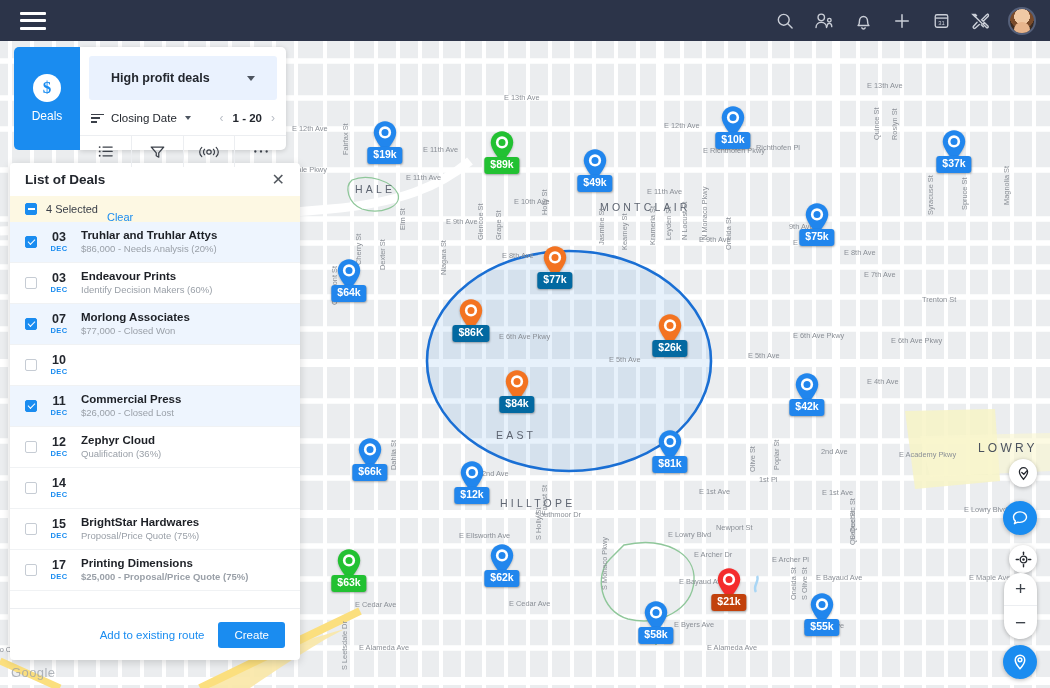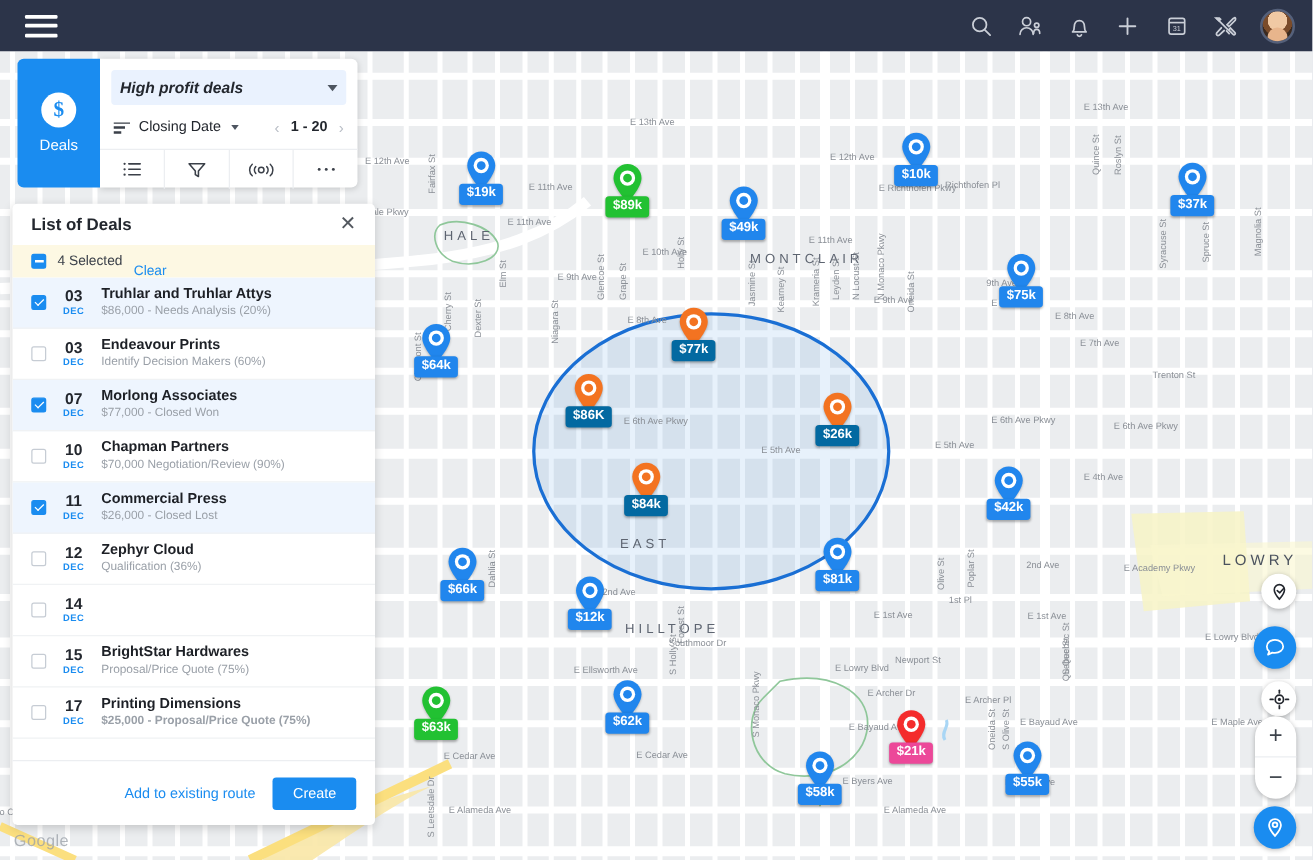--- a/index.html
+++ b/index.html
@@ -69,8 +69,8 @@
     background:#fff; border-radius:0 5px 5px 0; z-index:41;
     box-shadow: 0 1px 5px rgba(0,0,0,.16);
   }
-  .sel-row { margin: 9px 9px 0; height:28px; background:#eaf2fe; border-radius:3px;
-    display:flex; align-items:center; padding: 0 7px; cursor:pointer;font-style:italic; }
+  .sel-row { margin: 9px 9px 0; height:44px; background:#eaf2fe; border-radius:3px;
+    display:flex; align-items:center; padding: 0 22px; cursor:pointer; }
   .sel-row b { font-size:12.5px; color:#23272e; font-weight:600; flex:1; }
   .chev { width:0;height:0;border-left:4px solid transparent;border-right:4px solid transparent;
     border-top:5px solid #4d5560; }

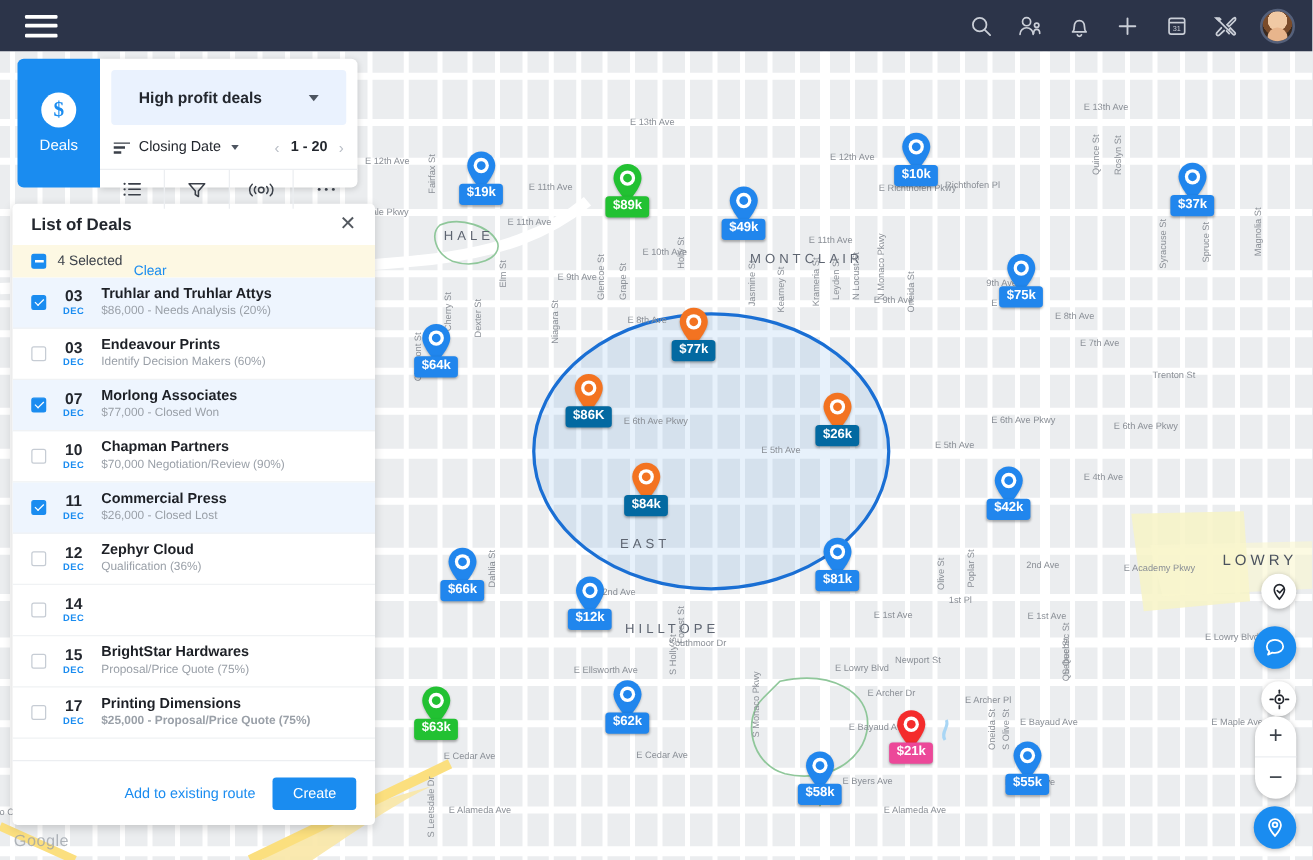--- a/index.html
+++ b/index.html
@@ -640,10 +640,6 @@
             <span class="d" style="display: block;">10</span>
             <span class="m" style="display: block;">DEC</span>
           </span>
-          <span class="info">
-            <span class="nm" style="display: block;">Chapman Partners</span>
-            <span class="sub" style="display: block;">$70,000 Negotiation/Review (90%)</span>
-          </span>
         </div>
         <div class="row sel">
           <span class="cbx on"></span>

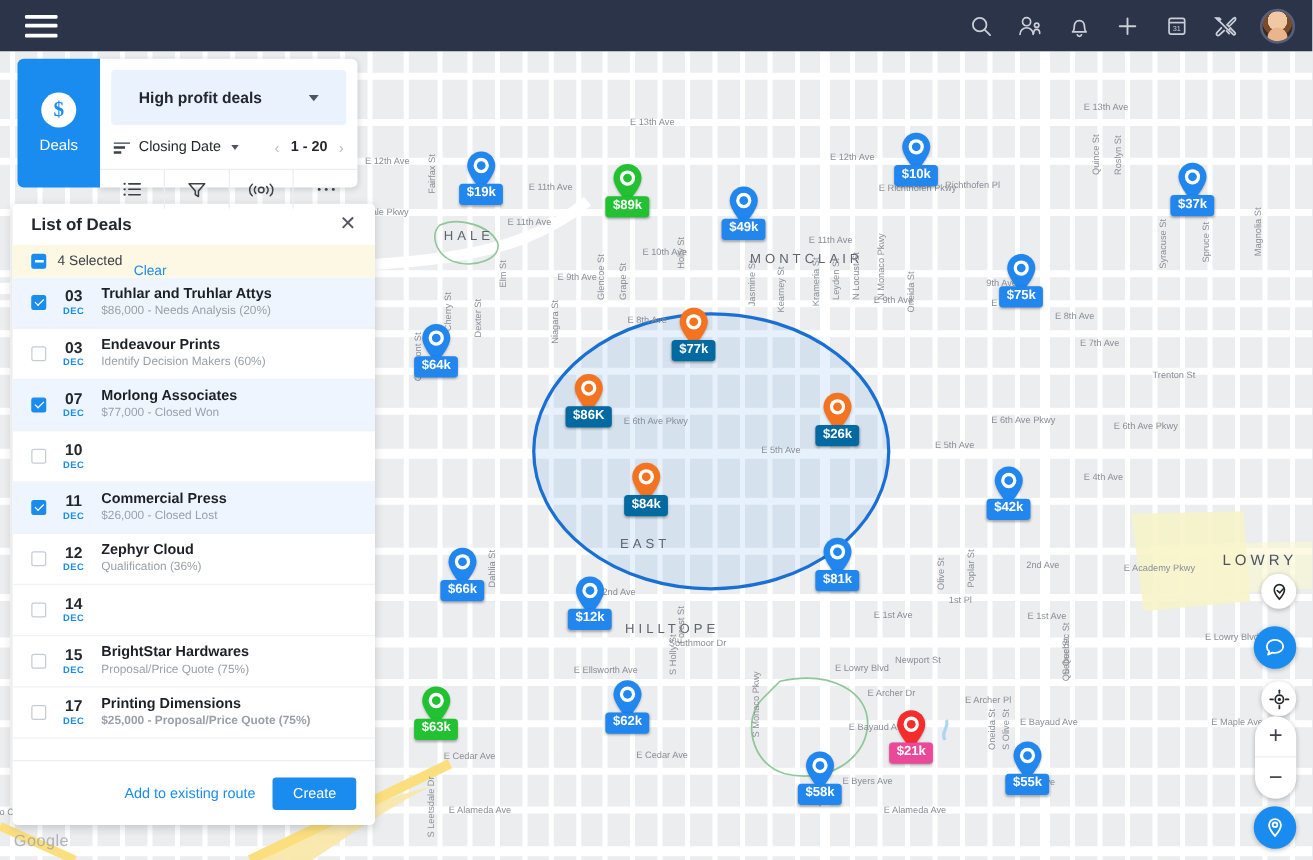--- a/index.html
+++ b/index.html
@@ -50,7 +50,7 @@
     color: #fff; font-size: 10.5px; font-weight: bold; padding: 2px 6px 3px;
     border-radius: 3px; white-space: nowrap; line-height: 1.1;
     box-shadow: 0 1px 2px rgba(0,0,0,.3);
-  }  .bg-blue  { background:#2186ed; }  .bg-green { background:#22c132; }  .bg-orange{ background:#0369a1; }  .bg-red   { background:#ec4899; }
+  }  .bg-blue  { background:#2186ed; }  .bg-green { background:#22c132; }  .bg-orange{ background:#0369a1; }  .bg-red   { background:#c2410c; }
 
   
   .deals-tab {

